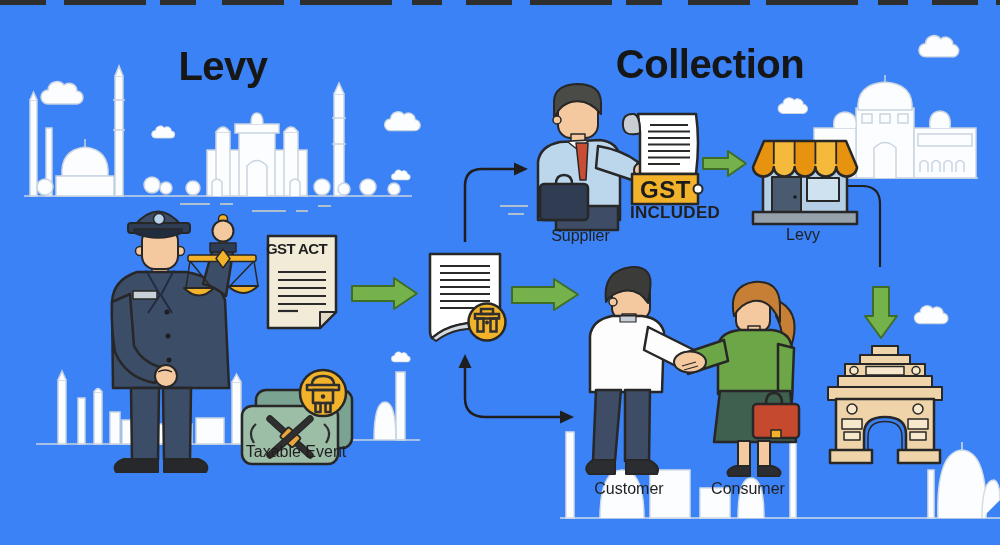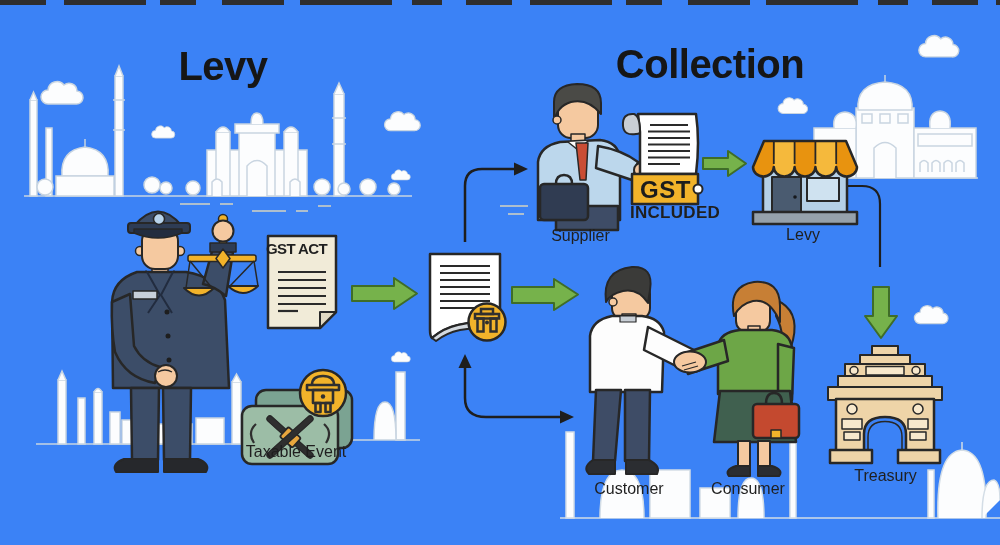--- a/index.html
+++ b/index.html
@@ -430,7 +430,6 @@
 <div class="lbl" style="left:692px;top:480px;width:112px;">Consumer</div>
 
 <div class="lbl twoline" style="left:813px;top:464px;width:145px;">
-  <span>Treasury</span>
 </div>
 
 <div class="lbl" style="left:222px;top:443px;width:148px;">Taxable Event</div>

